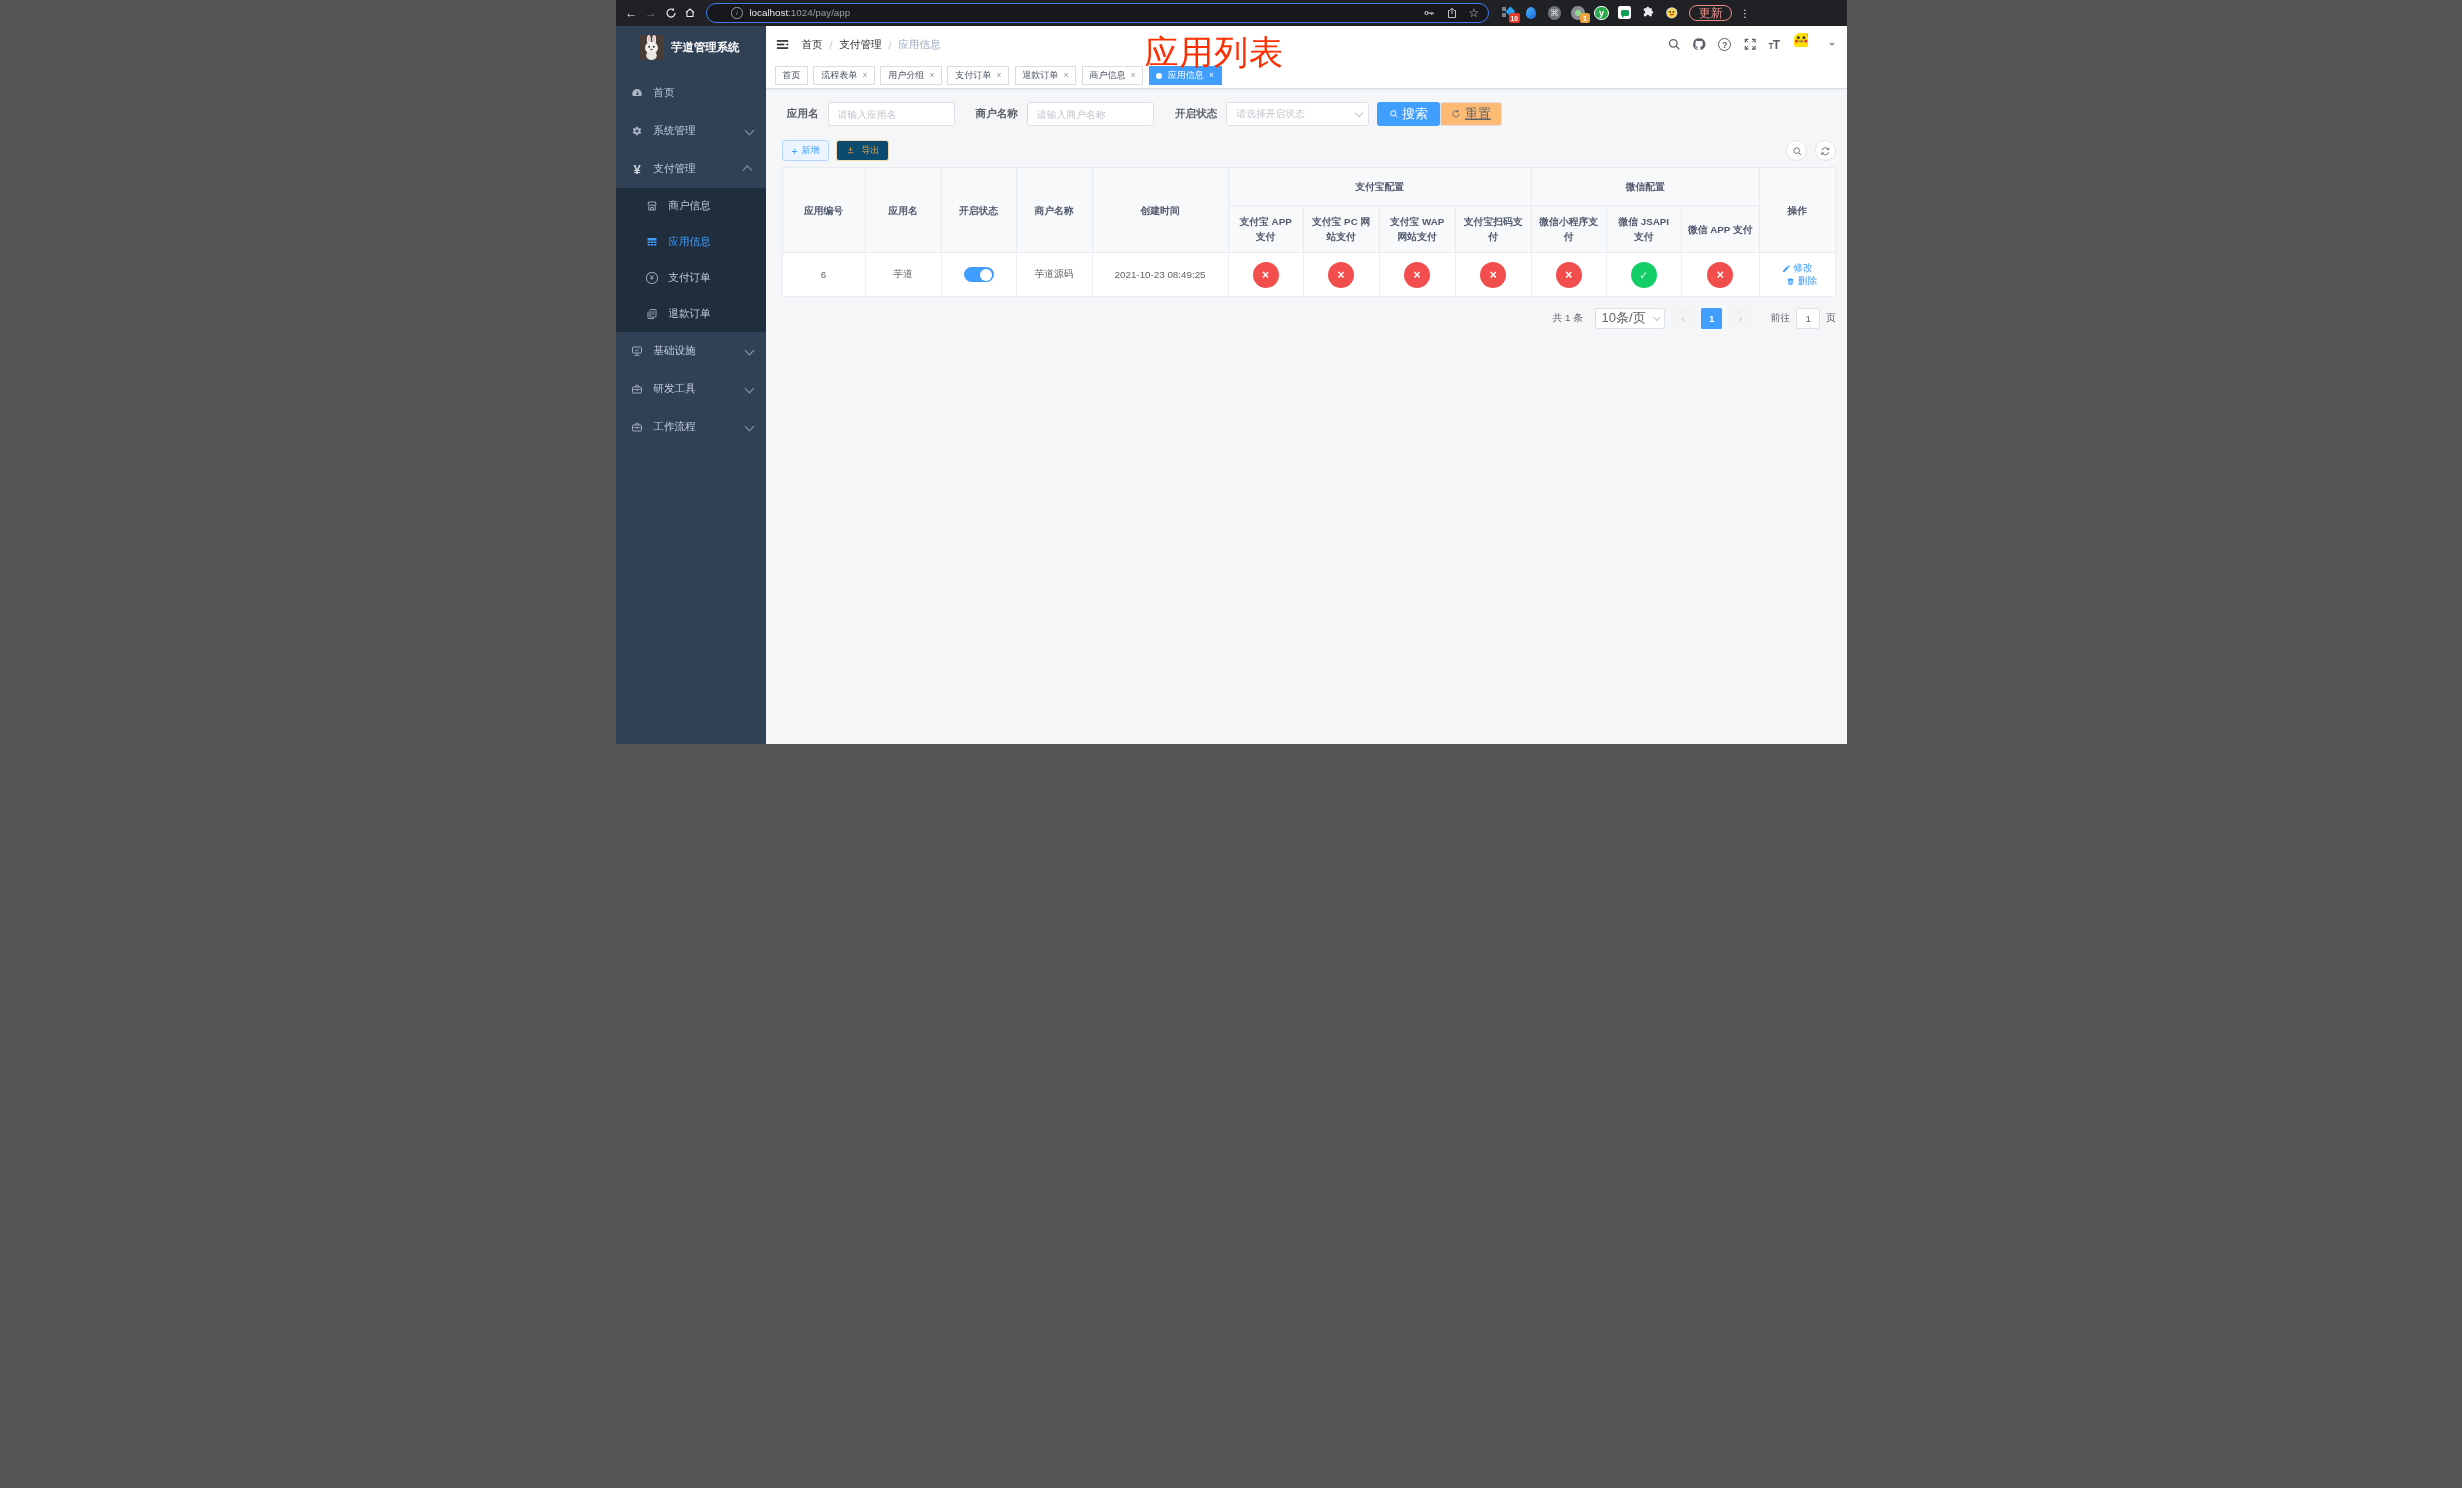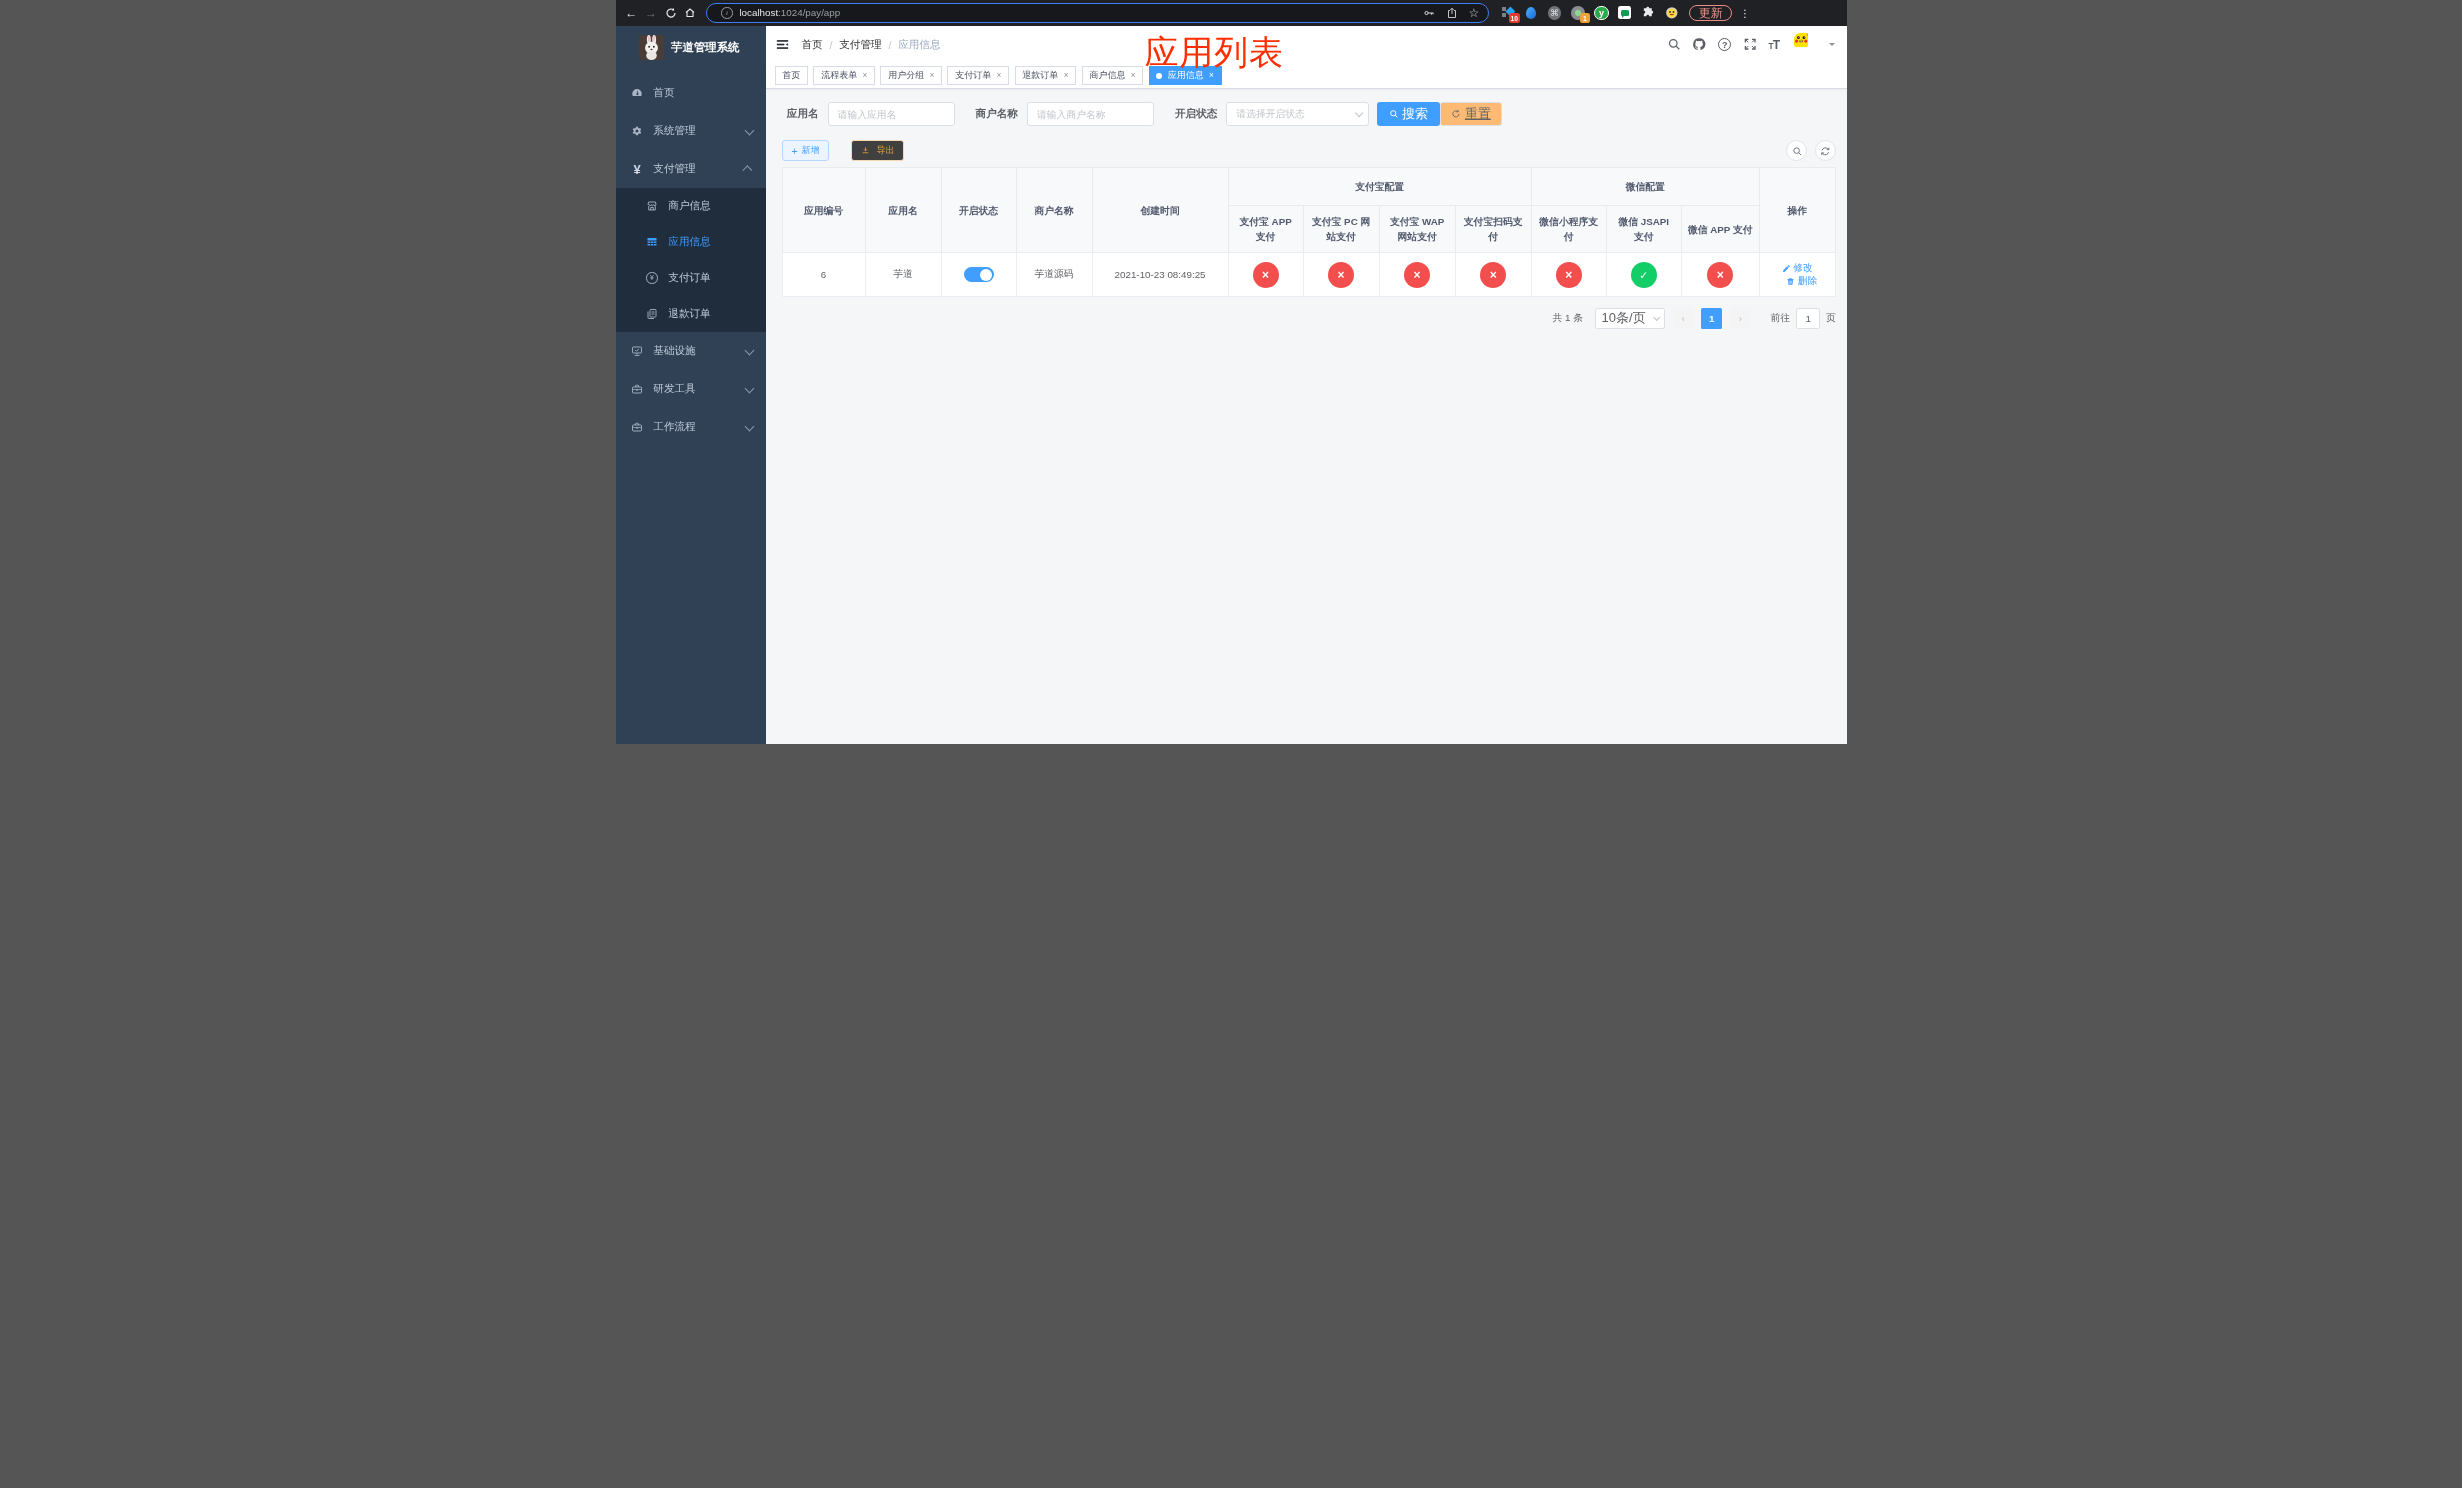--- a/index.html
+++ b/index.html
@@ -12,7 +12,7 @@
   .nav-btn { width:19.7px; height:19.7px; display:flex; align-items:center; justify-content:center; color:#e8eaed; font-size:12px; border-radius:50%; }
   .nav-btn.disabled { color:#72767b; }
   .nav-btn svg { width:12px; height:12px; }
-  .omnibox { width:783px; height:20.4px; margin-left:6px; background:#17181b; border:1.5px solid #3f7ef8; border-radius:10.6px; display:flex; align-items:center; padding:0 3px 0 14px; color:#9aa0a6; font-size:9.8px; }
+  .omnibox { width:783px; height:20.4px; margin-left:6px; background:#17181b; border:1.5px solid #3f7ef8; border-radius:10.6px; display:flex; align-items:center; padding:0 3px 0 24px; color:#9aa0a6; font-size:9.8px; }
   .info-ic { width:11.4px; height:11.4px; border:0.8px solid #9aa0a6; border-radius:50%; font-size:6.8px; font-style:italic; font-family:"Liberation Serif",serif; display:flex; align-items:center; justify-content:center; flex:0 0 auto; }
   .url-text { margin-left:6.8px; white-space:nowrap; }
   .url-host { color:#e8eaed; }

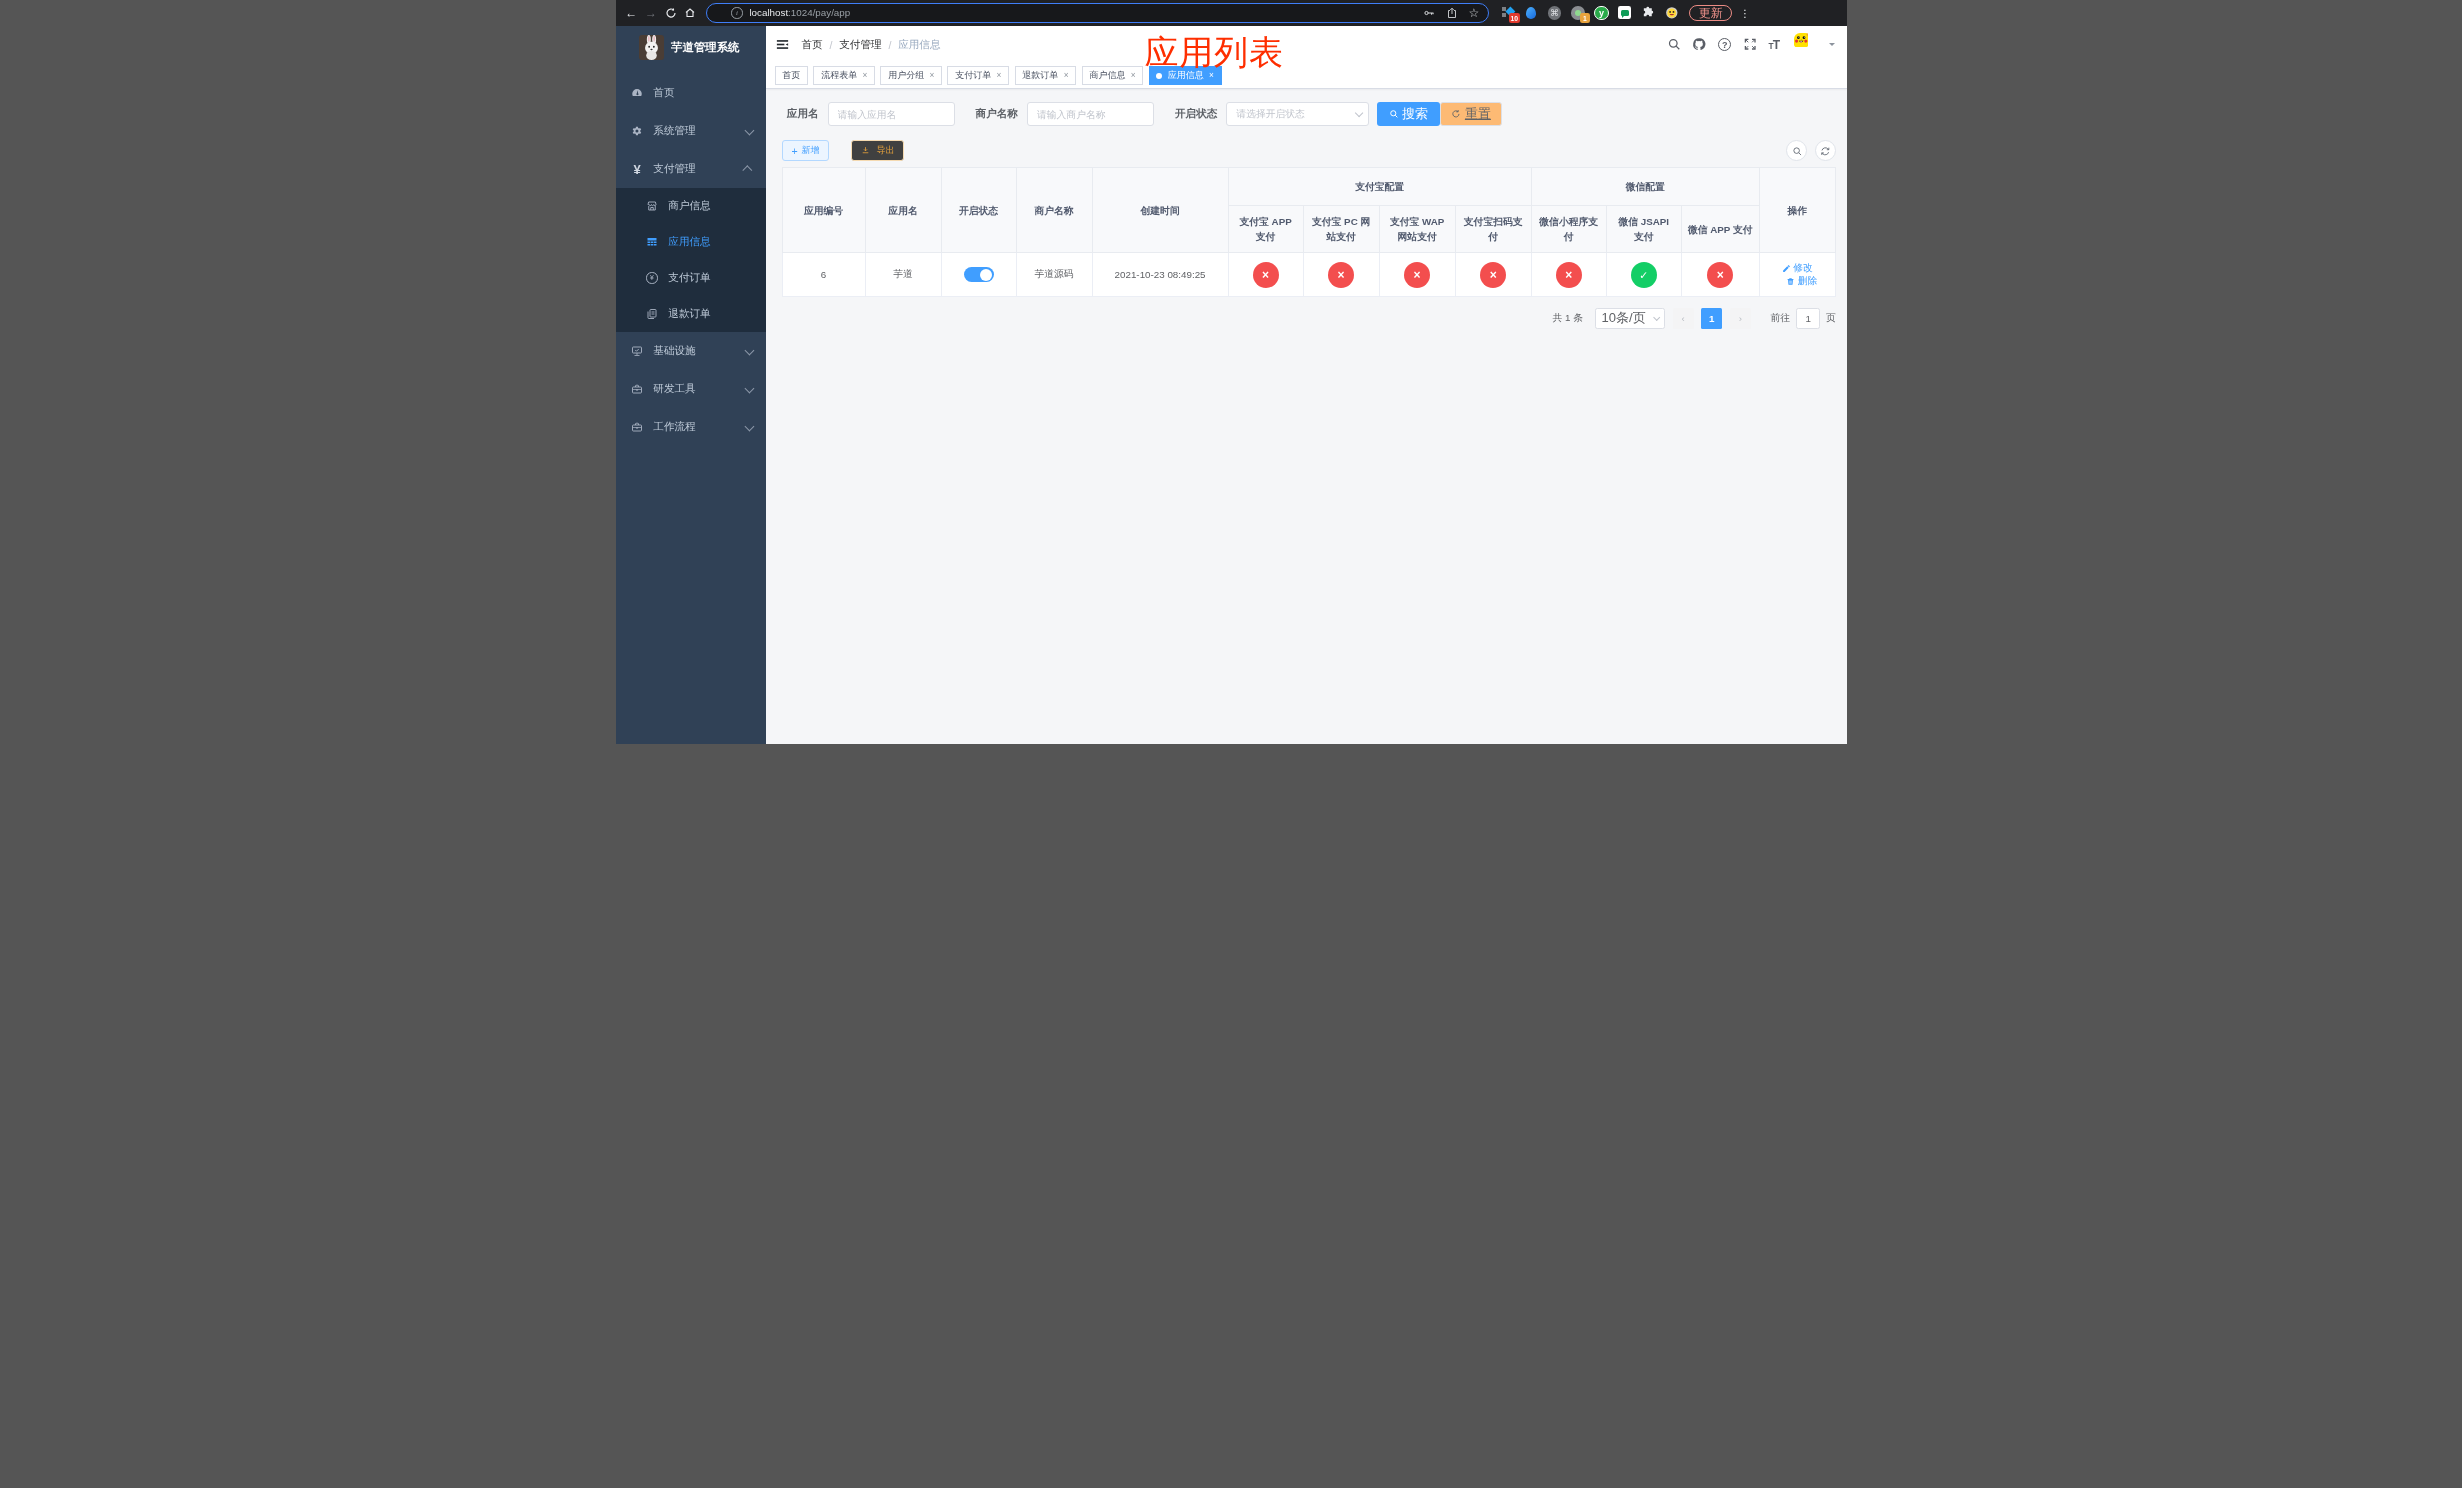--- a/index.html
+++ b/index.html
@@ -104,7 +104,7 @@
   .toolbar { display:flex; align-items:center; margin-bottom:6px; }
   .btn-mini { height:21px; border-radius:3px; font-size:9px; padding:0 9px; display:inline-flex; align-items:center; gap:3.8px; cursor:pointer; }
   .btn-add { background:#ecf5ff; border:0.8px solid #b3d8ff; color:#409eff; }
-  .btn-export { background:#404040; border:0.8px solid #f5dab1; color:#e6a23c; margin-left:22px;gap:6px; }
+  .btn-export { background:#0c4a6e; border:0.8px solid #f5dab1; color:#e6a23c; margin-left:7px;gap:6px; }
   .btn-mini svg { width:9px; height:9px; }
   .plus-glyph { font-size:10.6px; line-height:1; }
   .tb-right { margin-left:auto; display:flex; gap:7.6px; }

